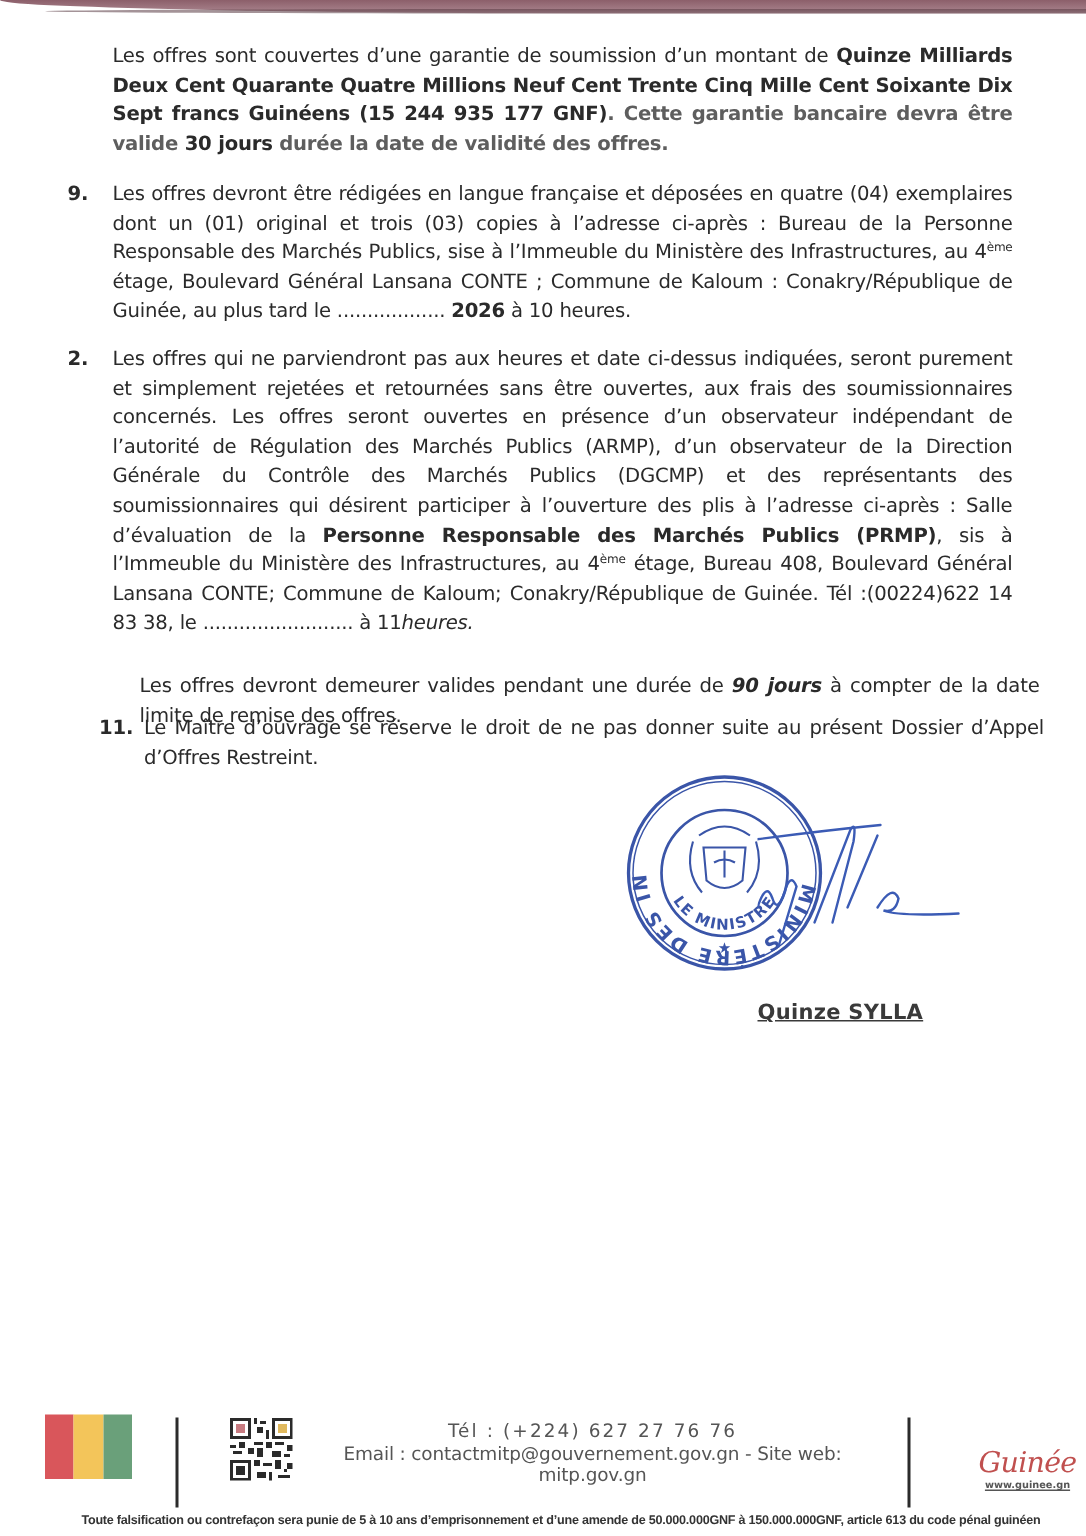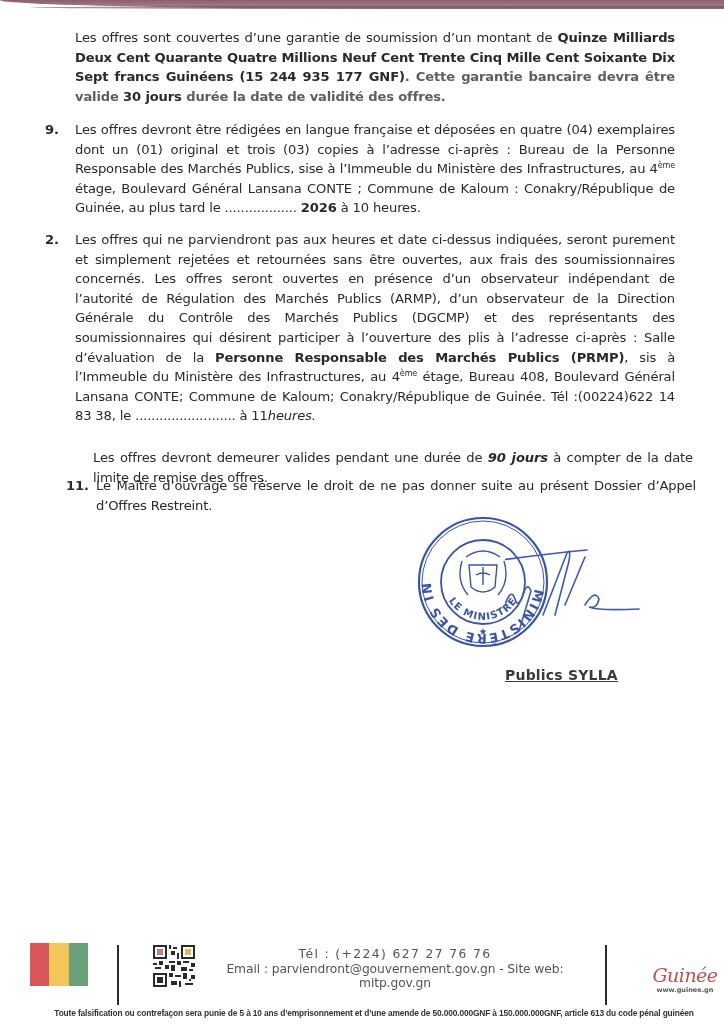--- a/index.html
+++ b/index.html
@@ -160,7 +160,7 @@
   </g>
 </svg>
 
-<div class="signer">Publics SYLLA</div>
+<div class="signer">Quinze SYLLA</div>
 
 <div class="footer-flag">
   <span style="background:#d9565b"></span>

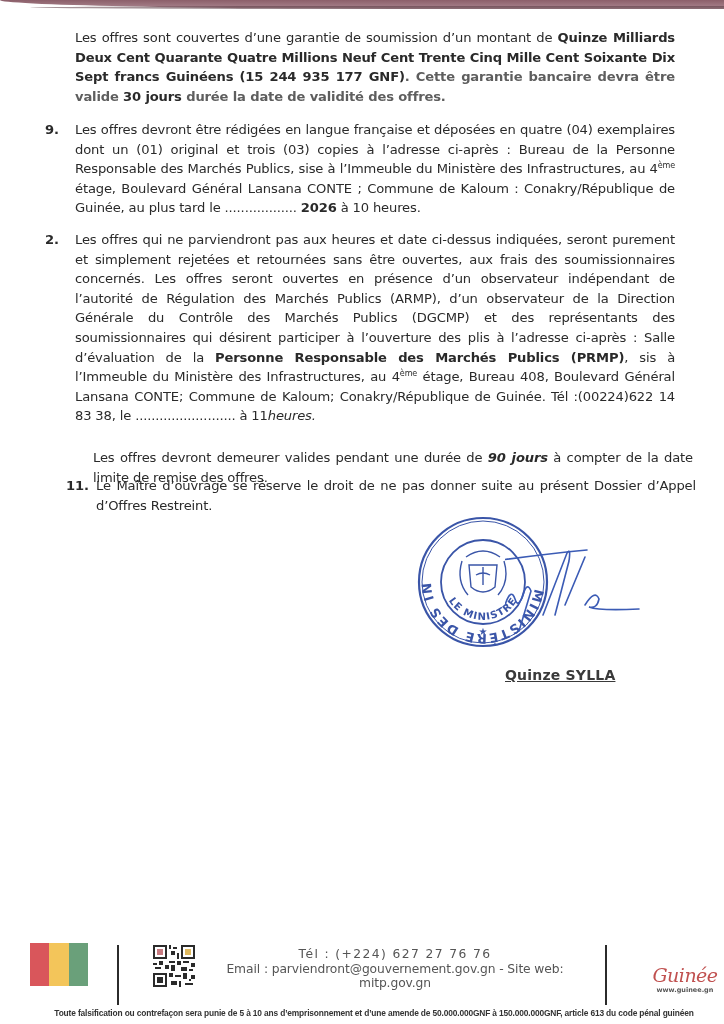--- a/index.html
+++ b/index.html
@@ -208,7 +208,7 @@
 
 <div class="footer-address">
   <span class="line tel">Tél : (+224) 627 27 76 76</span>
-  <span class="line">Email : parviendront@gouvernement.gov.gn - Site web: mitp.gov.gn</span>
+  <span class="line">Email : contactmitp@gouvernement.gov.gn - Site web: mitp.gov.gn</span>
 </div>
 
 <div class="vbar" style="left:605px;top:945px;height:60px;"></div>

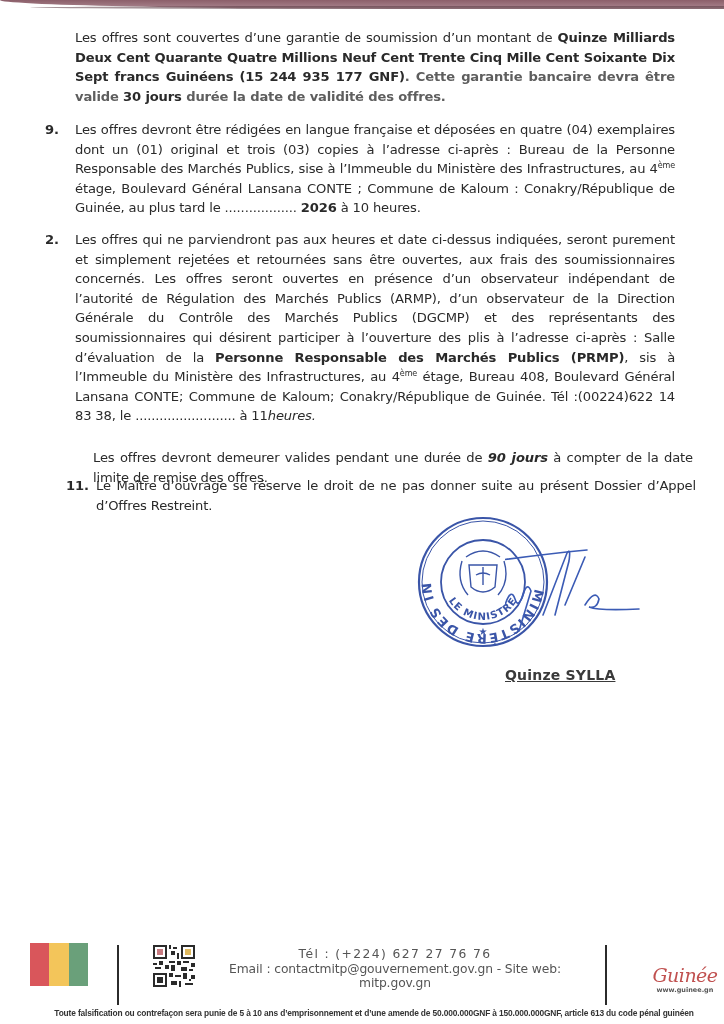--- a/index.html
+++ b/index.html
@@ -77,7 +77,7 @@
     font-size: 19px; color: #c0504f; line-height: 22px; letter-spacing: -0.5px; margin-top: 16px;
   }
   .logo-url {
-    display: block; font-size: 6.5px; font-weight: bold; color: #555; line-height: 8px;
+    display: block; font-size: 6.5px; font-weight: bold; color: #555; line-height: 8px; text-decoration: underline;
   }
   .footer-notice {
     position: absolute; left: 12px; top: 1008px; width: 724px; text-align: center;

